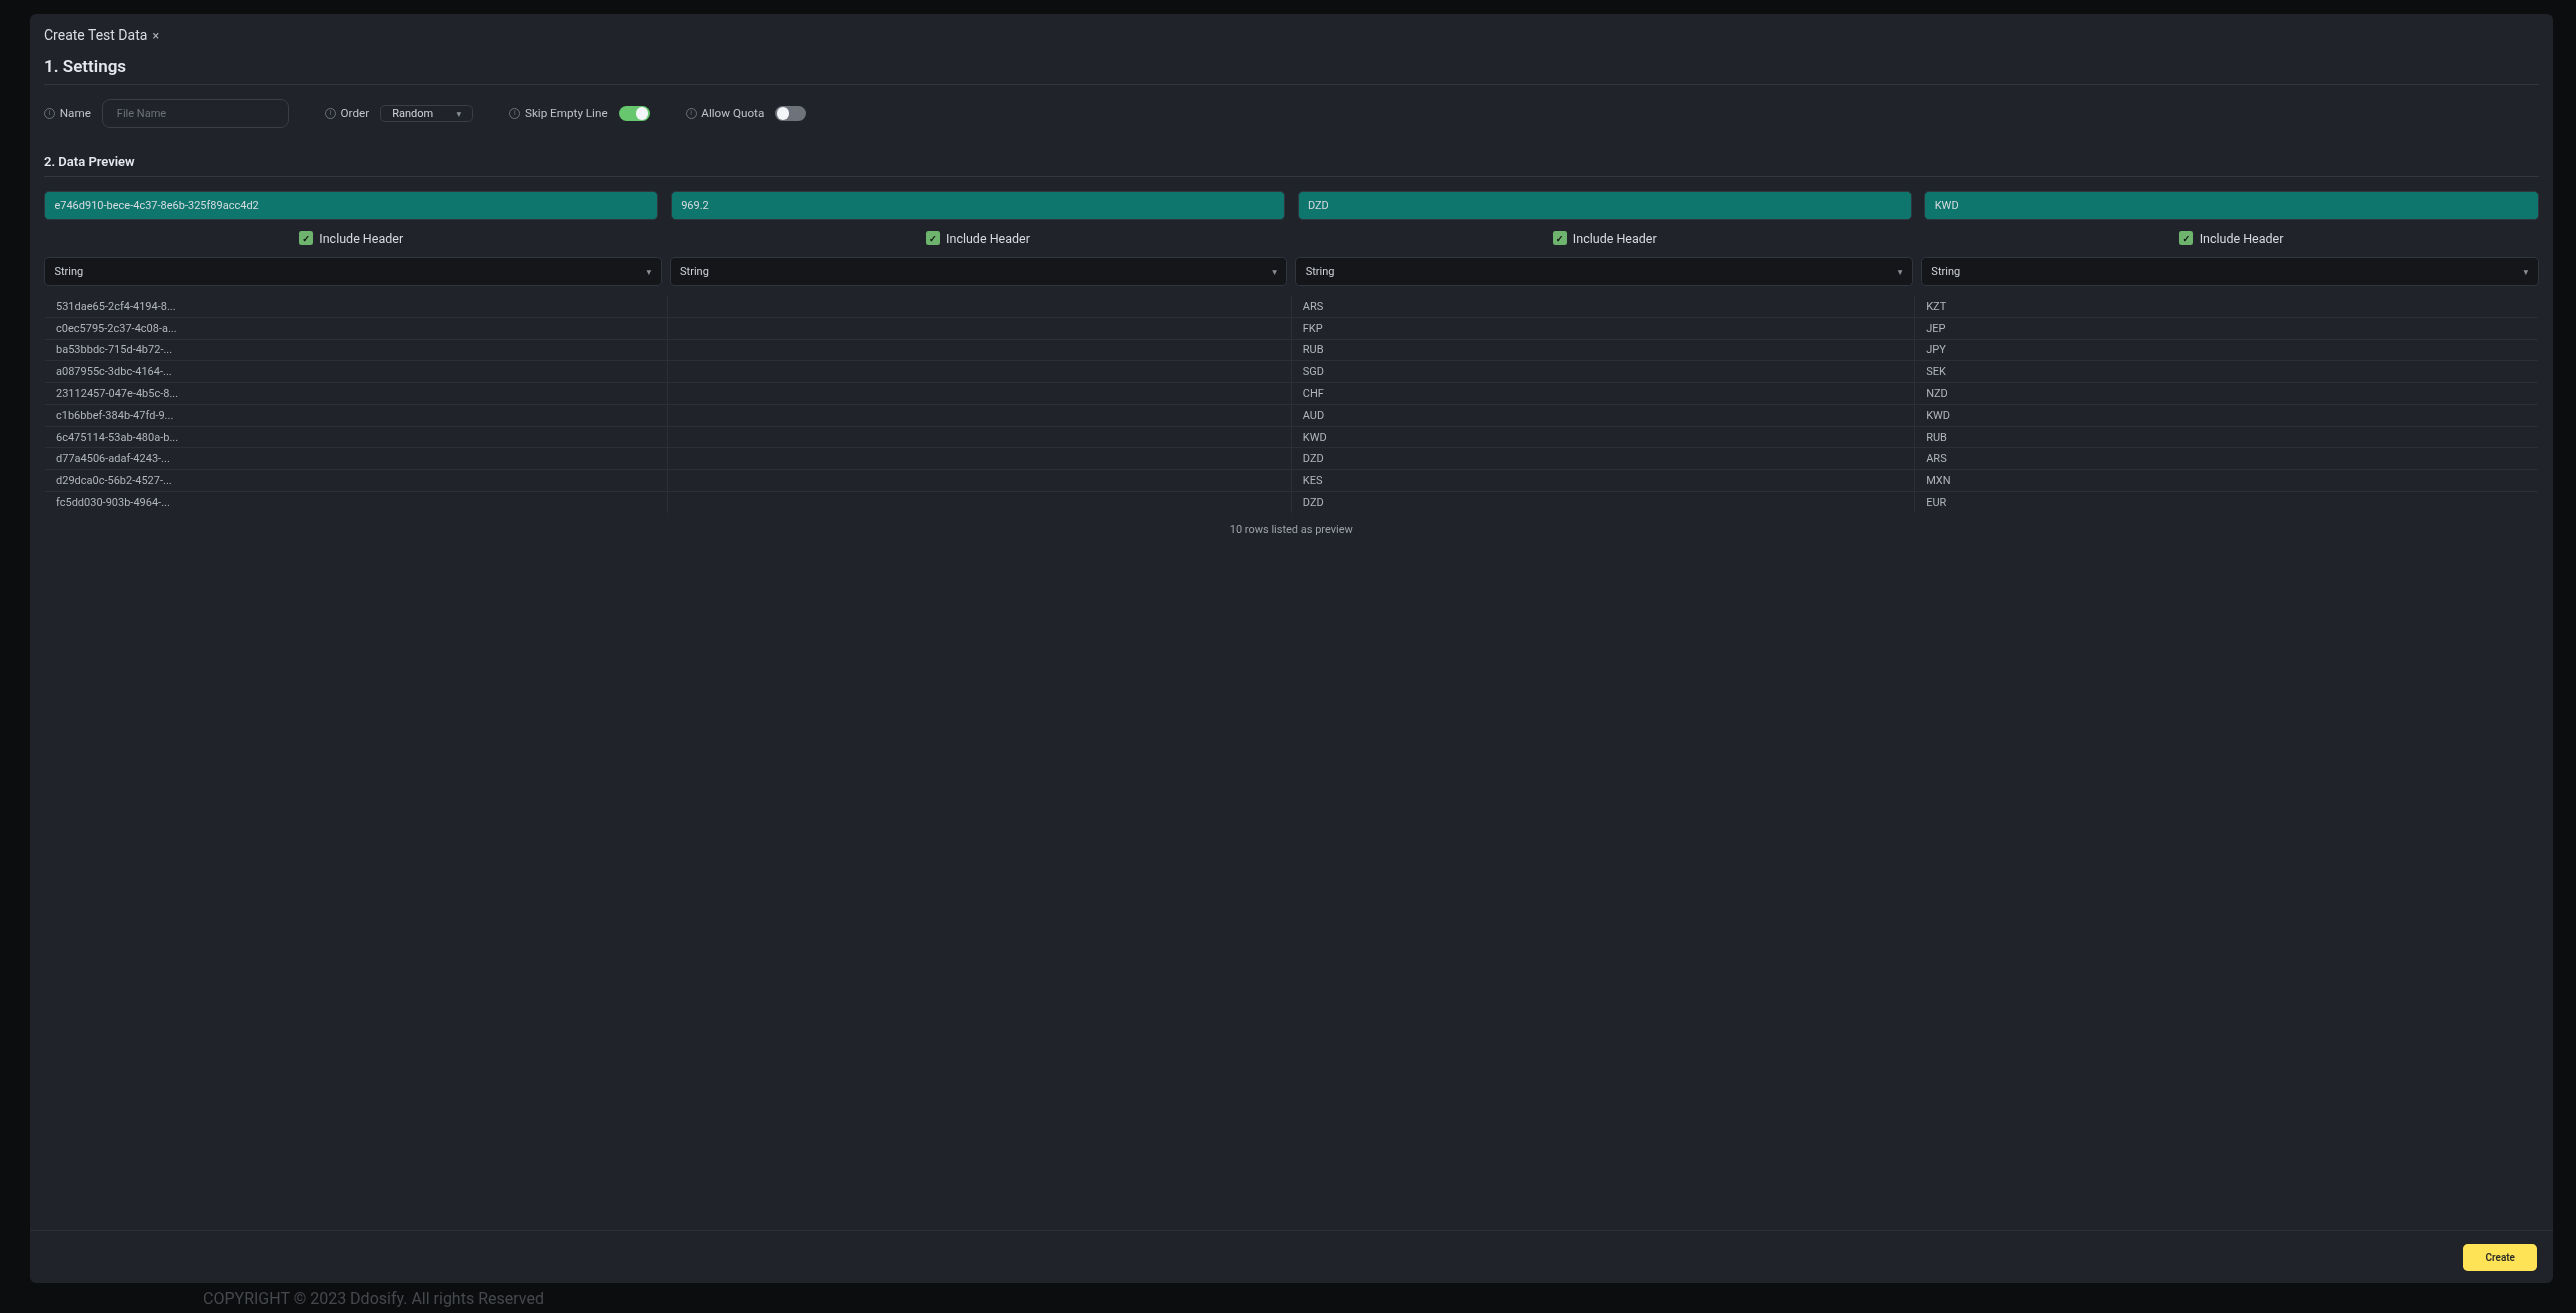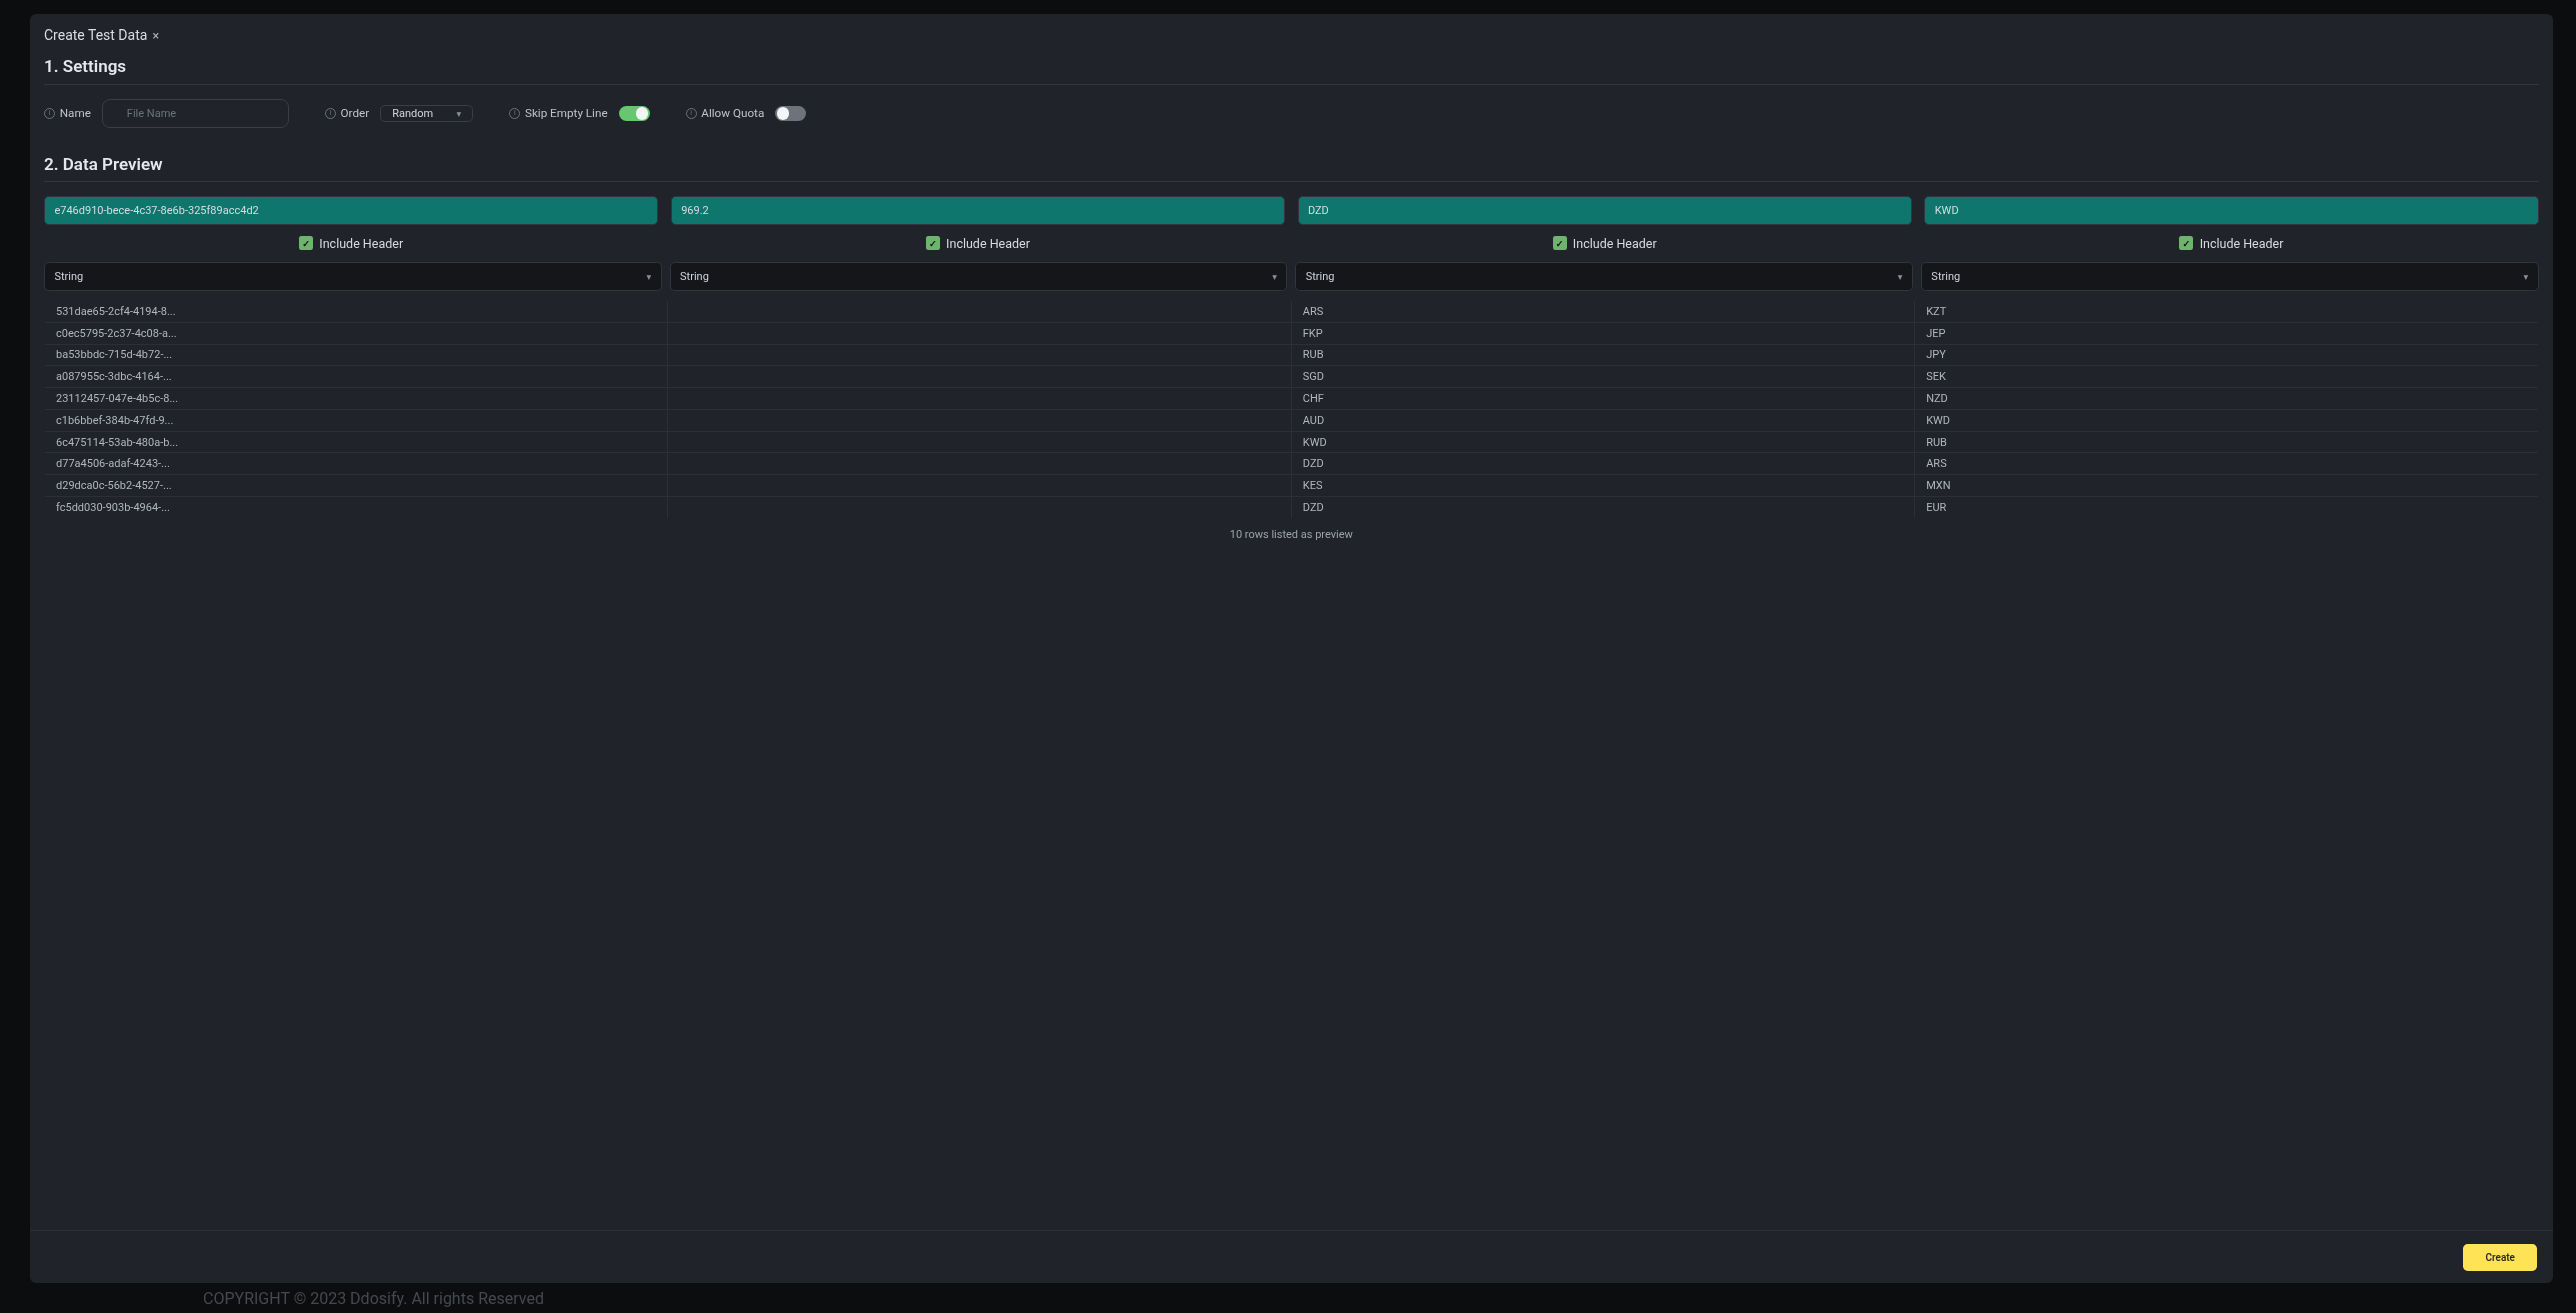--- a/index.html
+++ b/index.html
@@ -66,7 +66,7 @@
       background: transparent;
       border: 0.8px solid #3a3e45;
       border-radius: 8px;
-      padding: 7px 24px;
+      padding: 7px 14px;
       width: 187px;
       color: #d7dbe0;
       font-size: 11px;

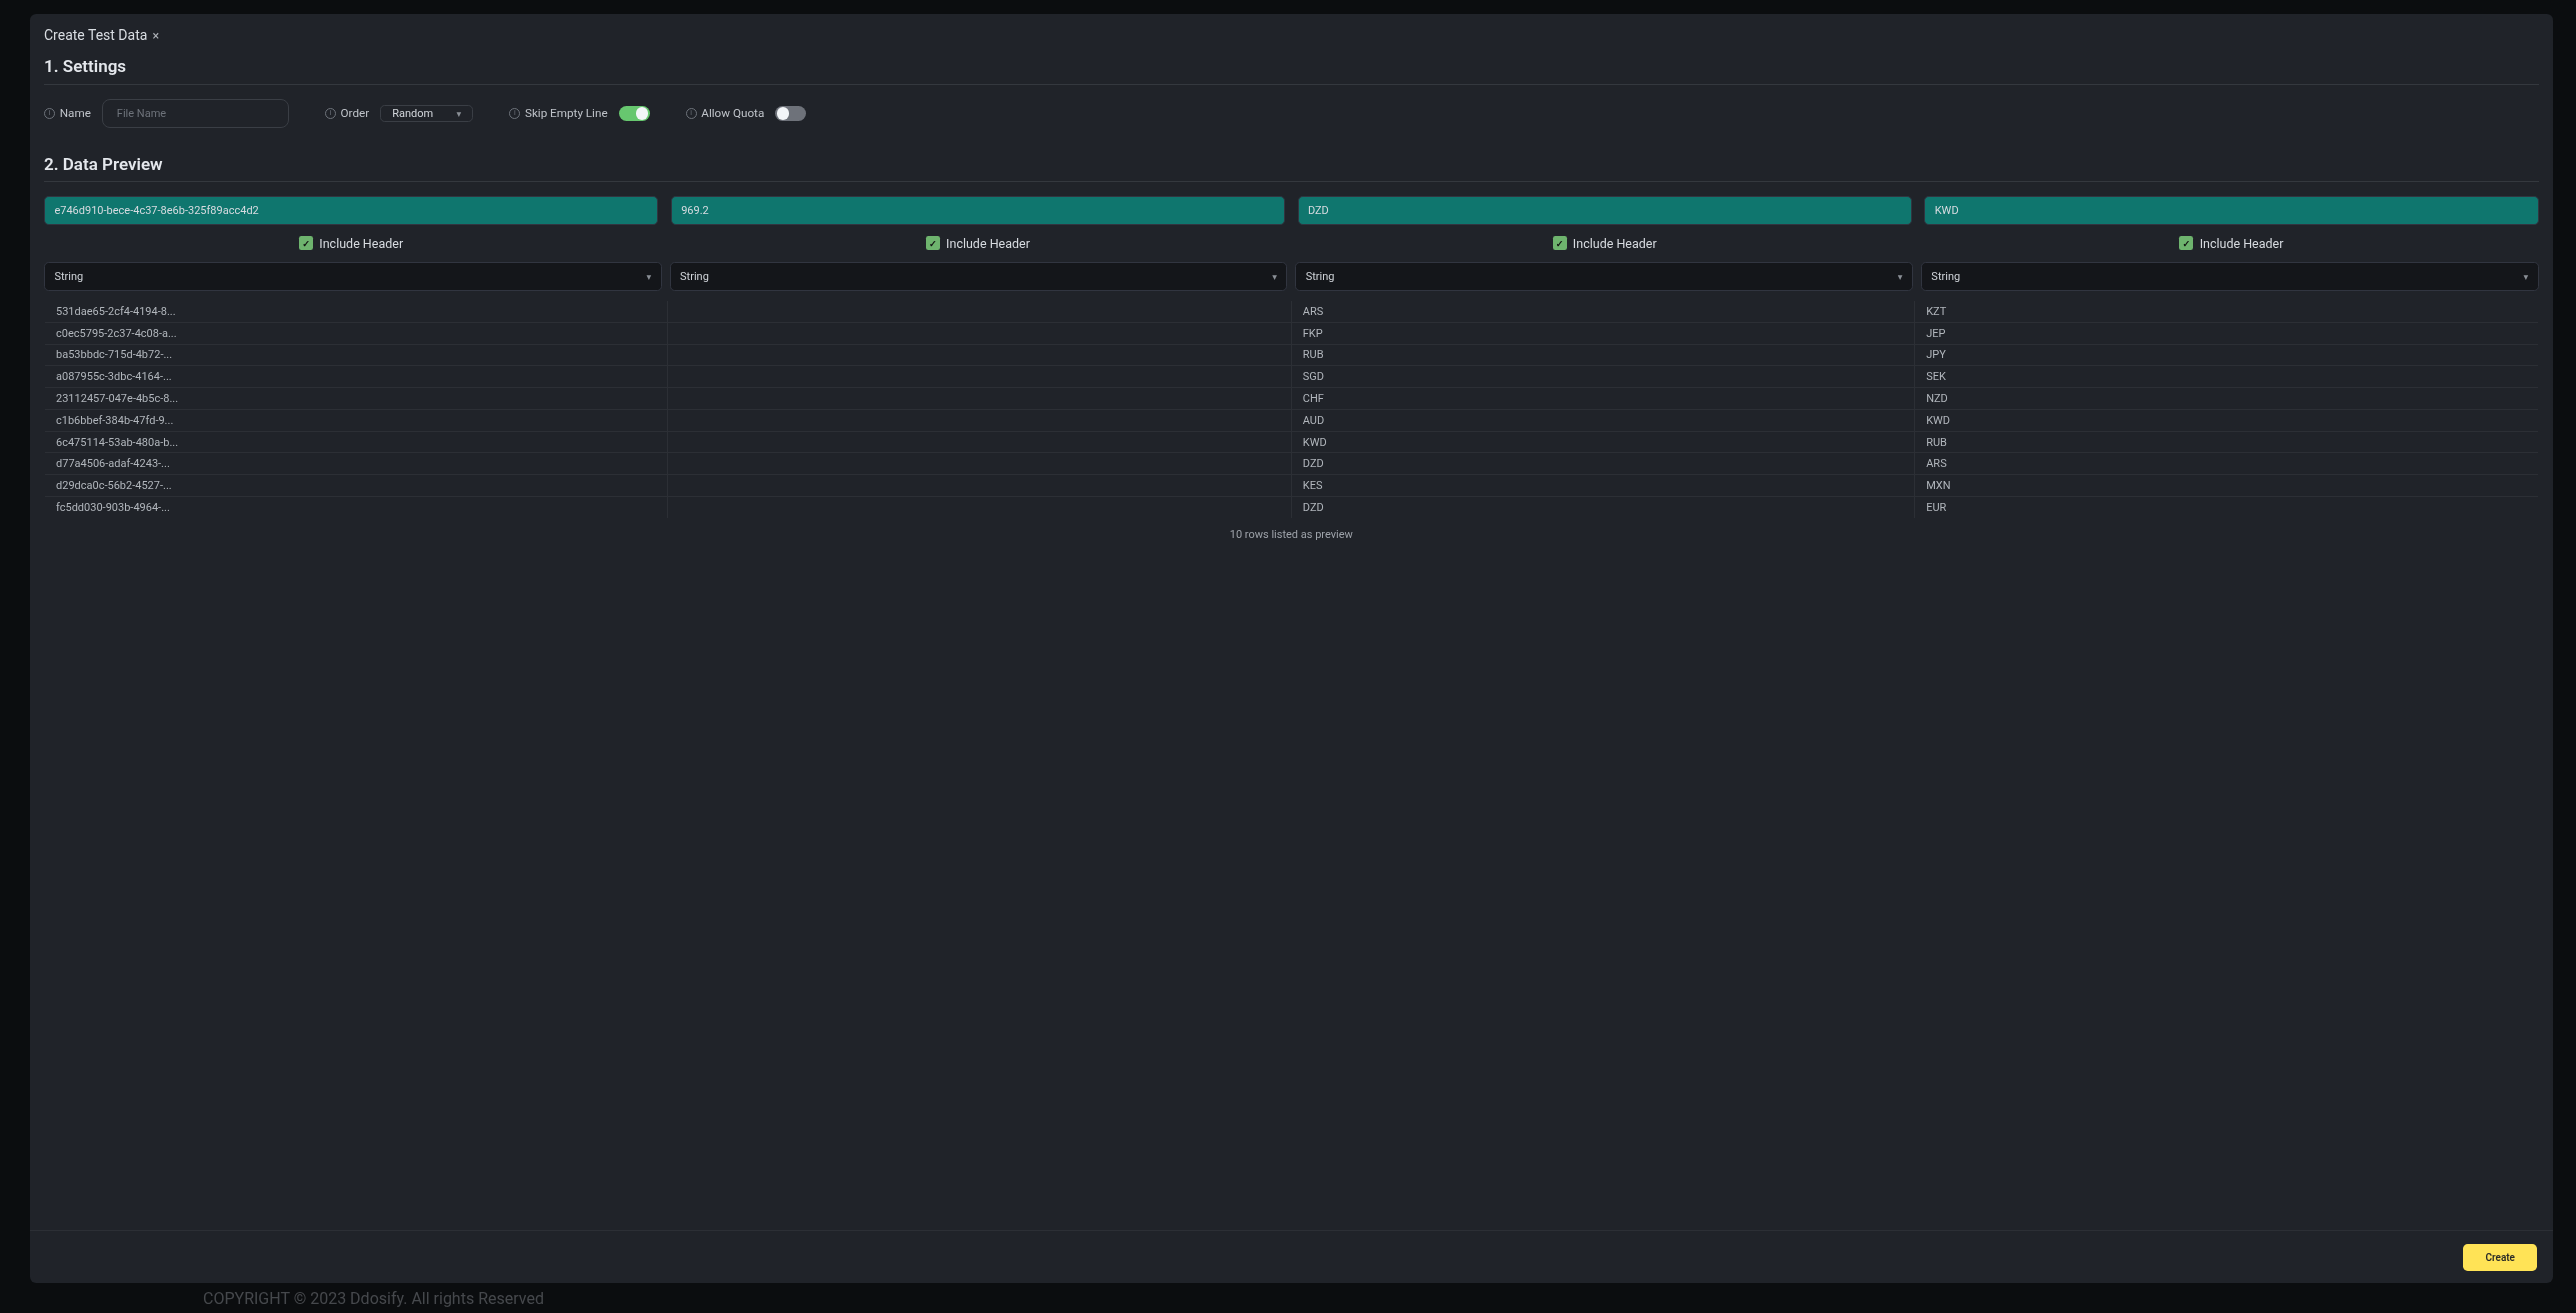--- a/index.html
+++ b/index.html
@@ -103,7 +103,7 @@
     .toggle.on  .knob { right: 1.6px; }
     .toggle.off .knob { left: 1.6px; }
 
-    .preview-title { font-size: 17px; font-weight: 600; color: #e4e7ec; margin-top: 26.6px; }
+    .preview-title { font-size: 13px; font-weight: 600; color: #e4e7ec; margin-top: 26.6px; }
 
     .columns-row {
       display: grid;

